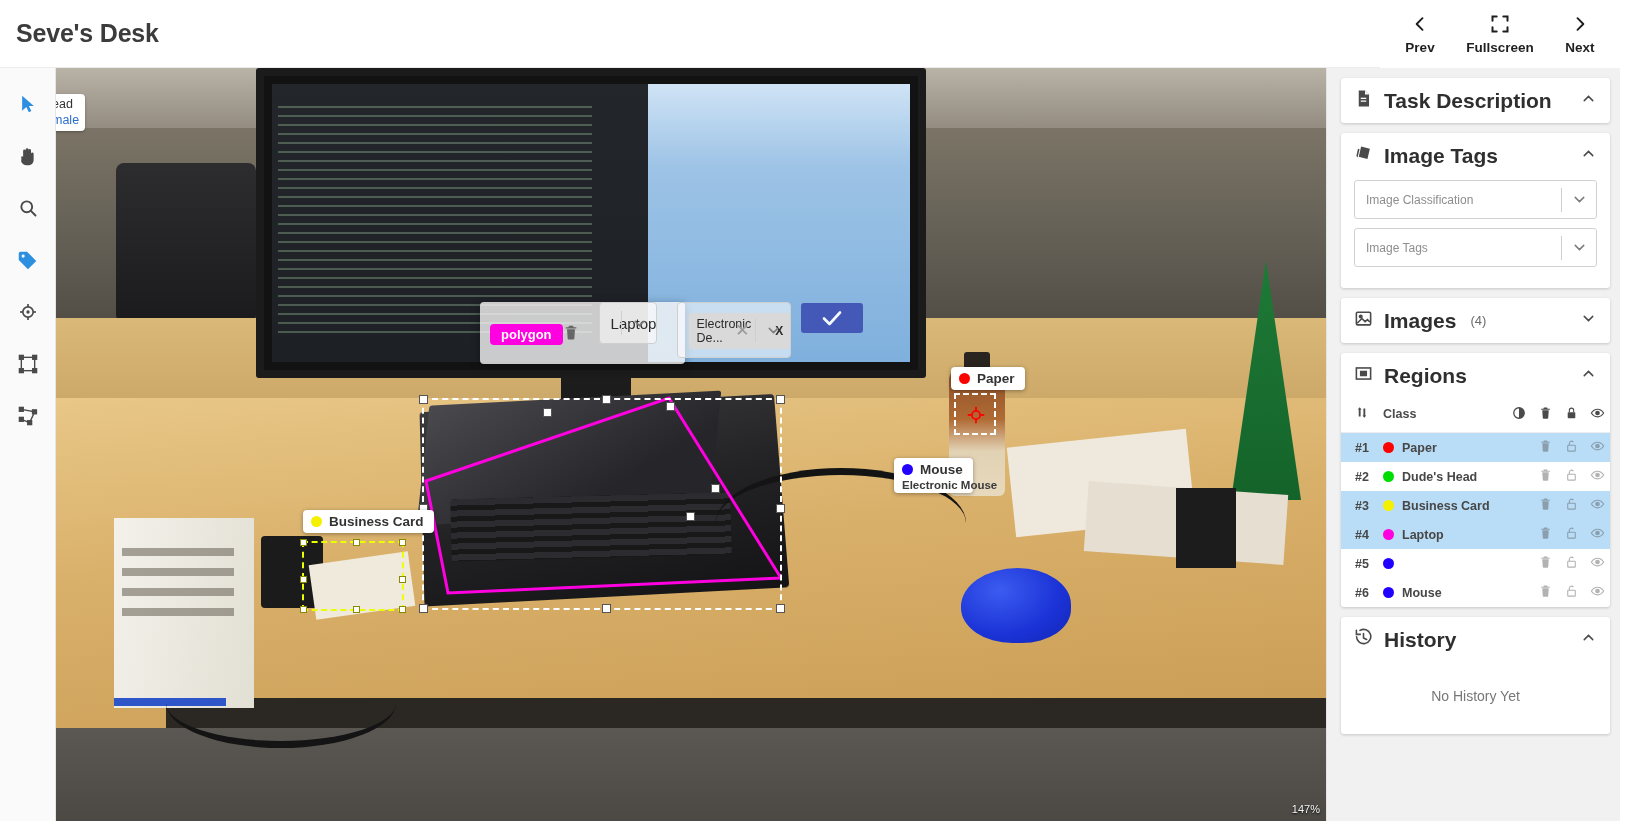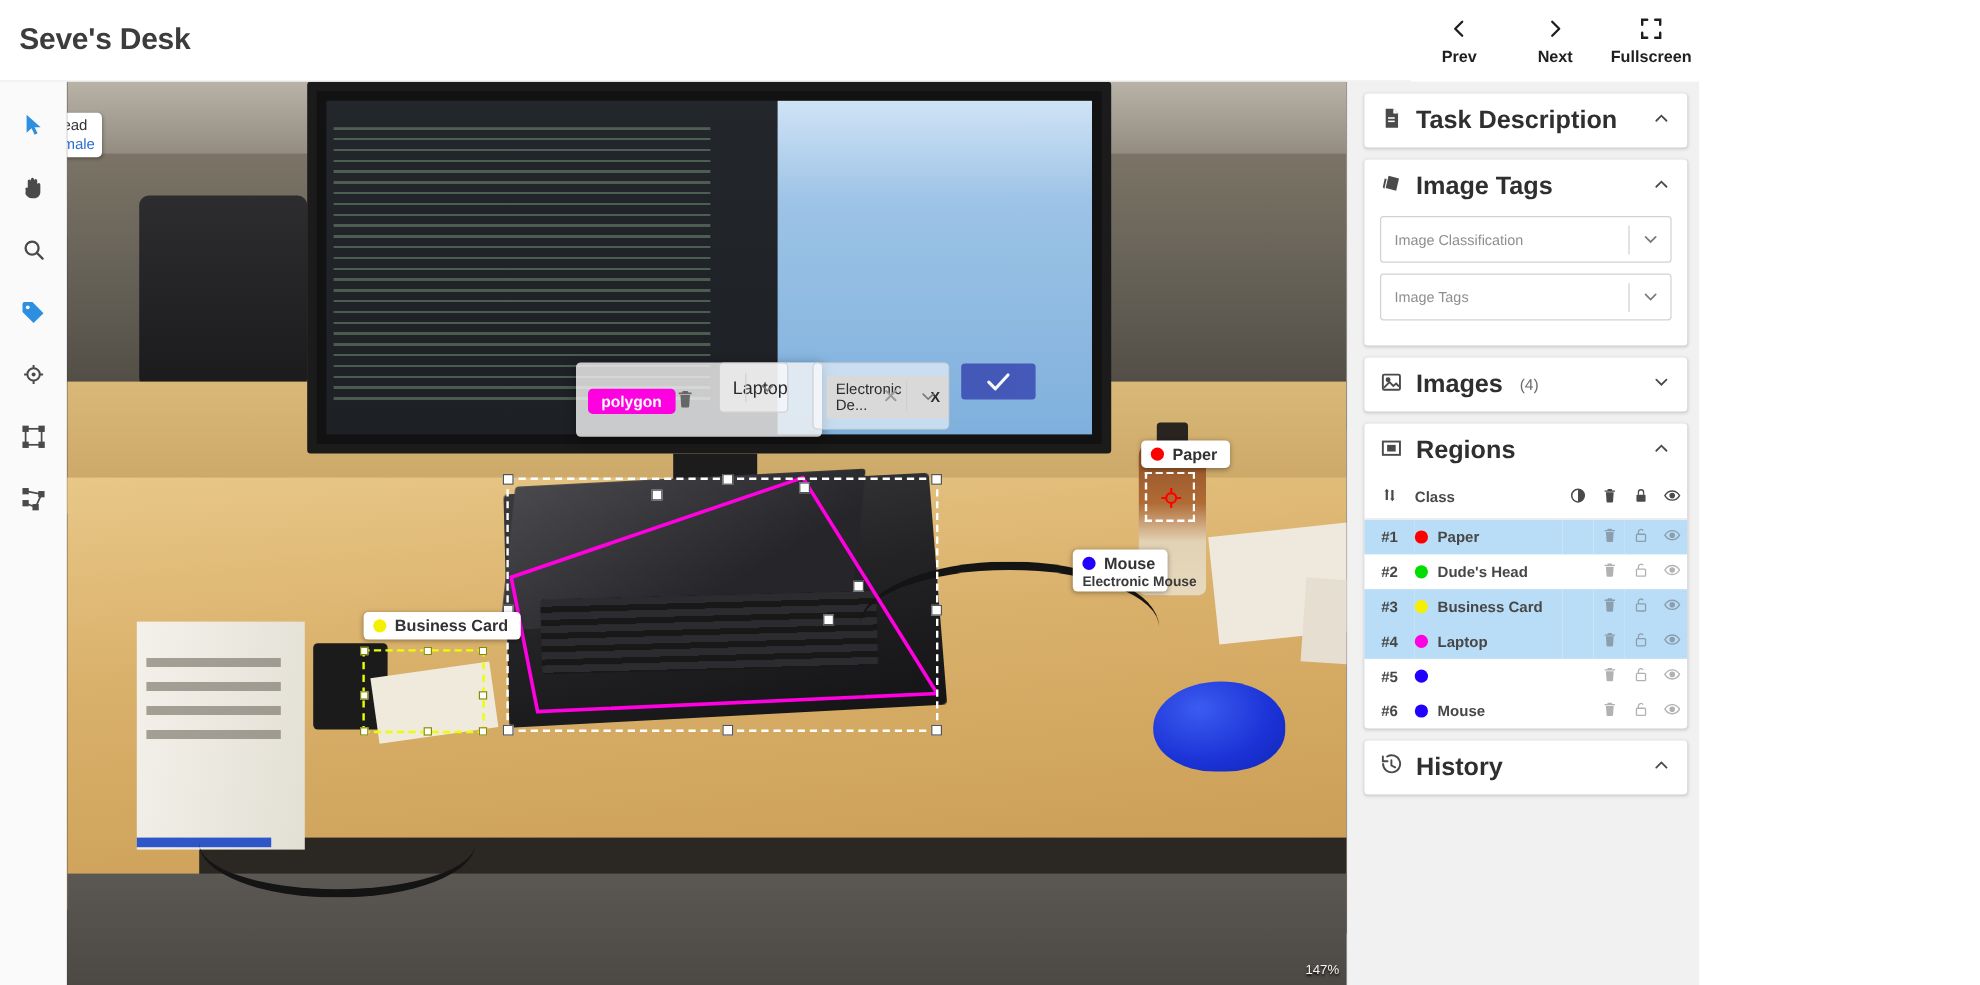--- a/index.html
+++ b/index.html
@@ -8,7 +8,7 @@
     font-family: "Liberation Sans", sans-serif;
     background: #fff; overflow: hidden;
   }
-  #app { position: relative; width: 1416px; height: 821px; display: flex; flex-direction: column; border-radius: 22px; }
+  #app { position: relative; width: 1620px; height: 821px; display: flex; flex-direction: column; border-radius: 22px; }
 
   
   .header {

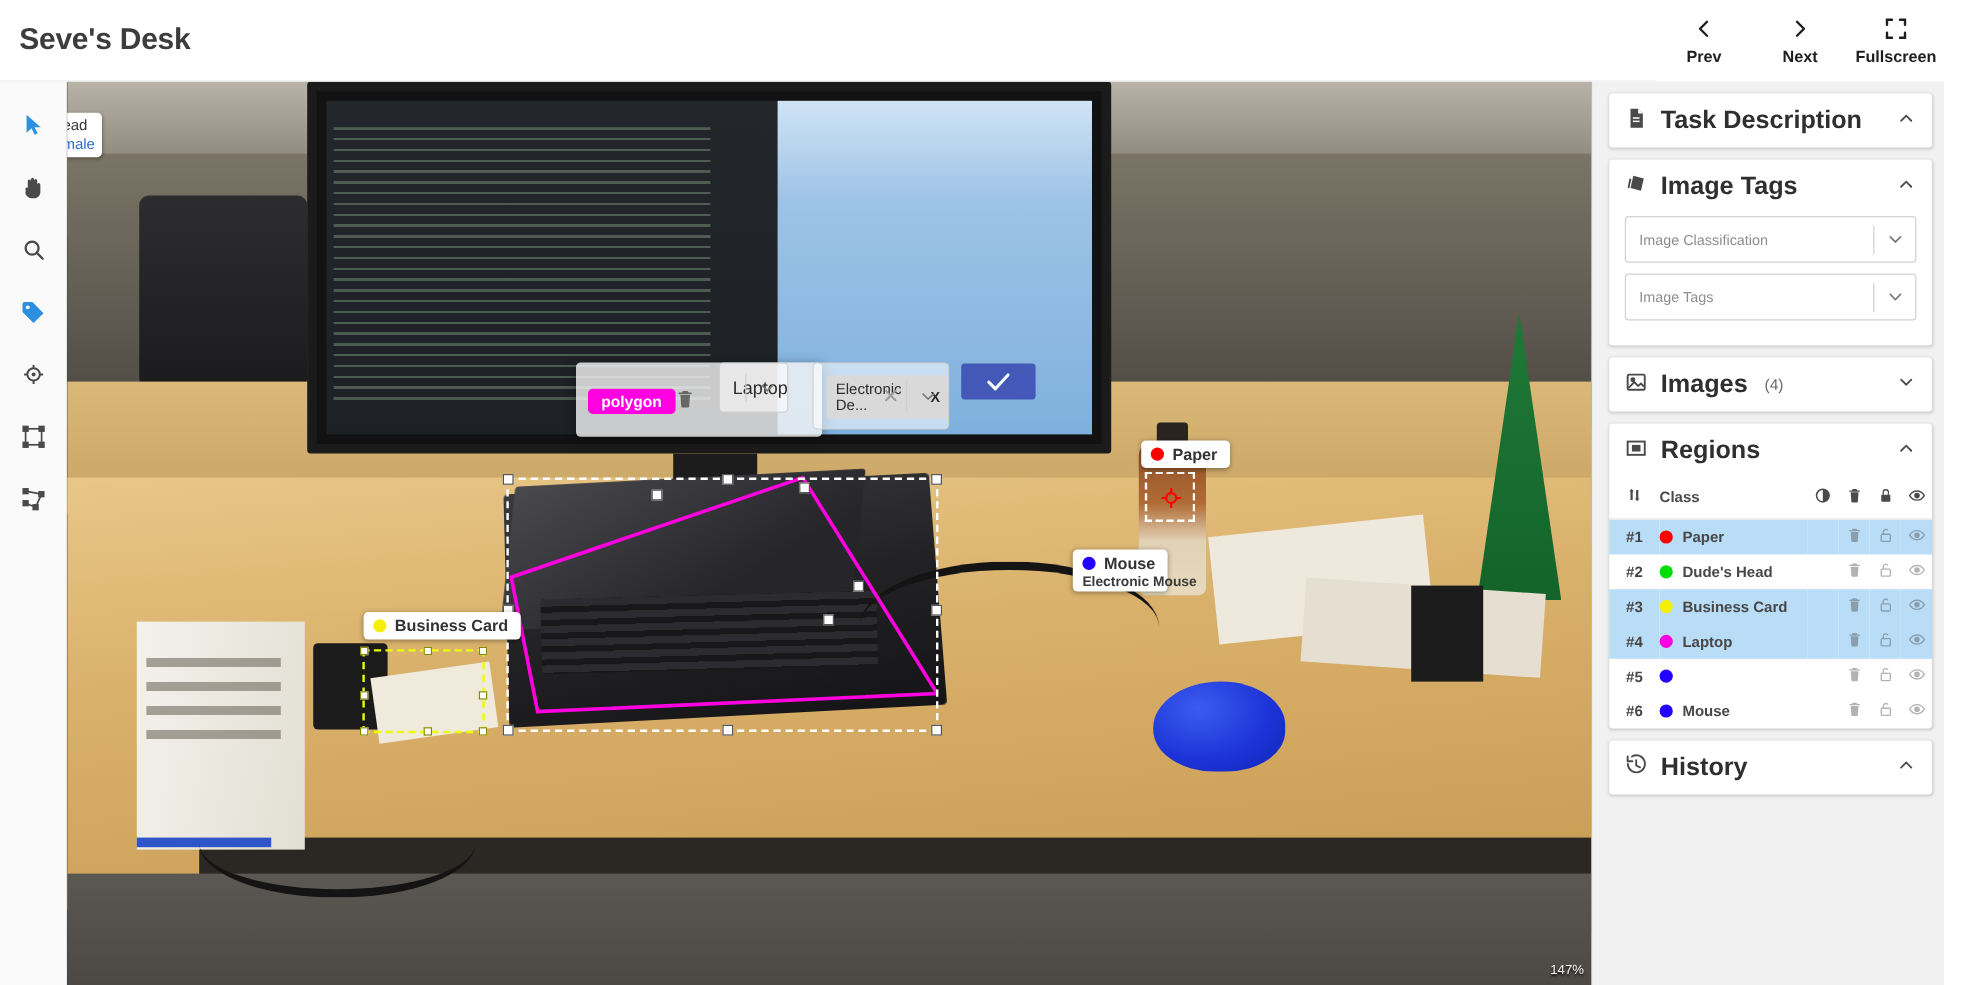--- a/index.html
+++ b/index.html
@@ -215,15 +215,6 @@
 
       <div class="hbtn">
         <span class="glyph">
-          <svg width="20" height="20" viewBox="0 0 24 24" fill="none" stroke="#1e1e1e" stroke-width="2.3" stroke-linecap="round" stroke-linejoin="round">
-              <polyline points="9 5 16 12 9 19"></polyline>
-            </svg>
-        </span>
-        <span class="hlabel">Next</span>
-      </div>
-
-      <div class="hbtn">
-        <span class="glyph">
           <svg width="20" height="20" viewBox="0 0 24 24" fill="none" stroke="#1e1e1e" stroke-width="2.4" stroke-linecap="round">
               <polyline points="3 8 3 3 8 3"></polyline>
               <polyline points="16 3 21 3 21 8"></polyline>
@@ -232,6 +223,15 @@
             </svg>
         </span>
         <span class="hlabel">Fullscreen</span>
+      </div>
+
+      <div class="hbtn">
+        <span class="glyph">
+          <svg width="20" height="20" viewBox="0 0 24 24" fill="none" stroke="#1e1e1e" stroke-width="2.3" stroke-linecap="round" stroke-linejoin="round">
+              <polyline points="9 5 16 12 9 19"></polyline>
+            </svg>
+        </span>
+        <span class="hlabel">Next</span>
       </div>
 
 

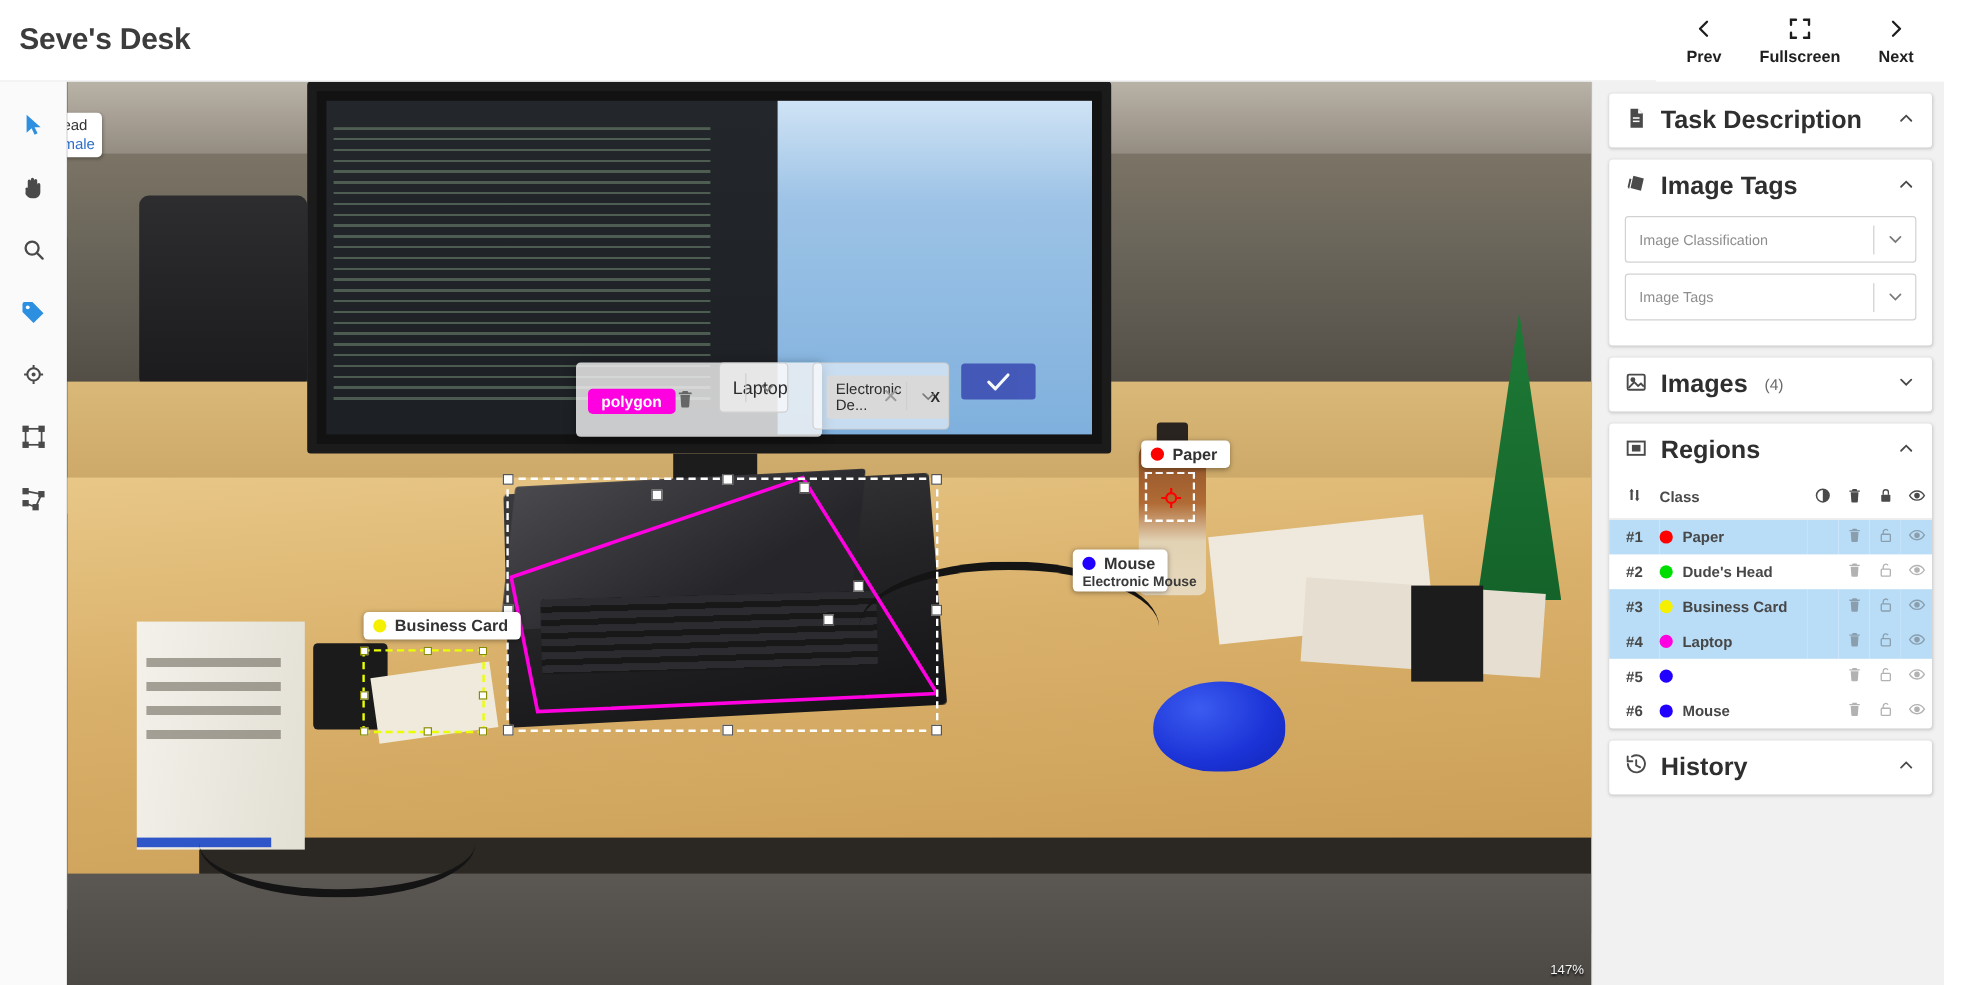--- a/index.html
+++ b/index.html
@@ -807,6 +807,7 @@
               </svg>
           </span>
         </div>
+        <div class="history-empty">No History Yet</div>
       </div>
 
     </div>

